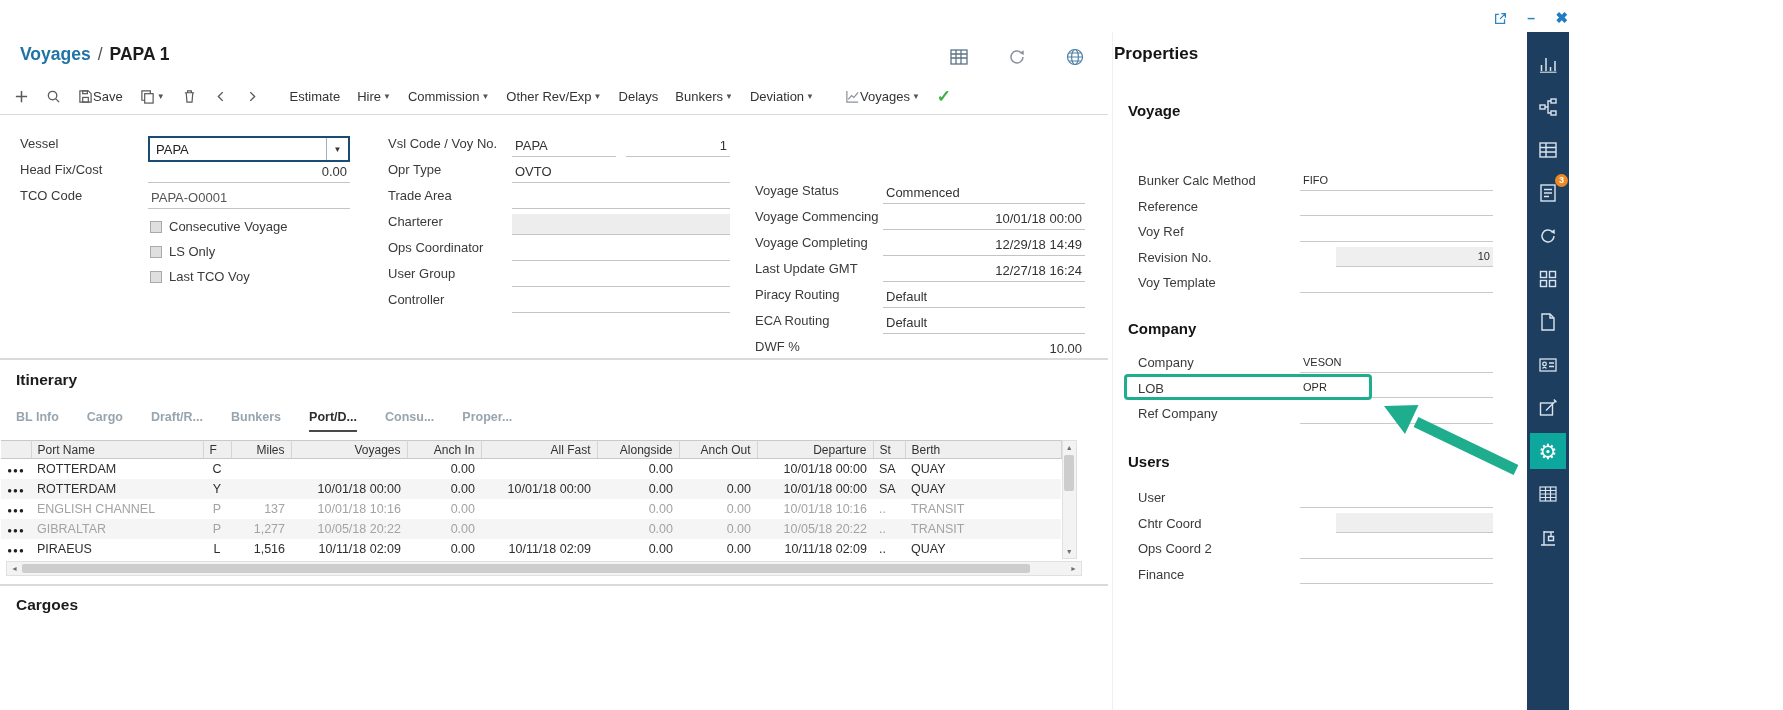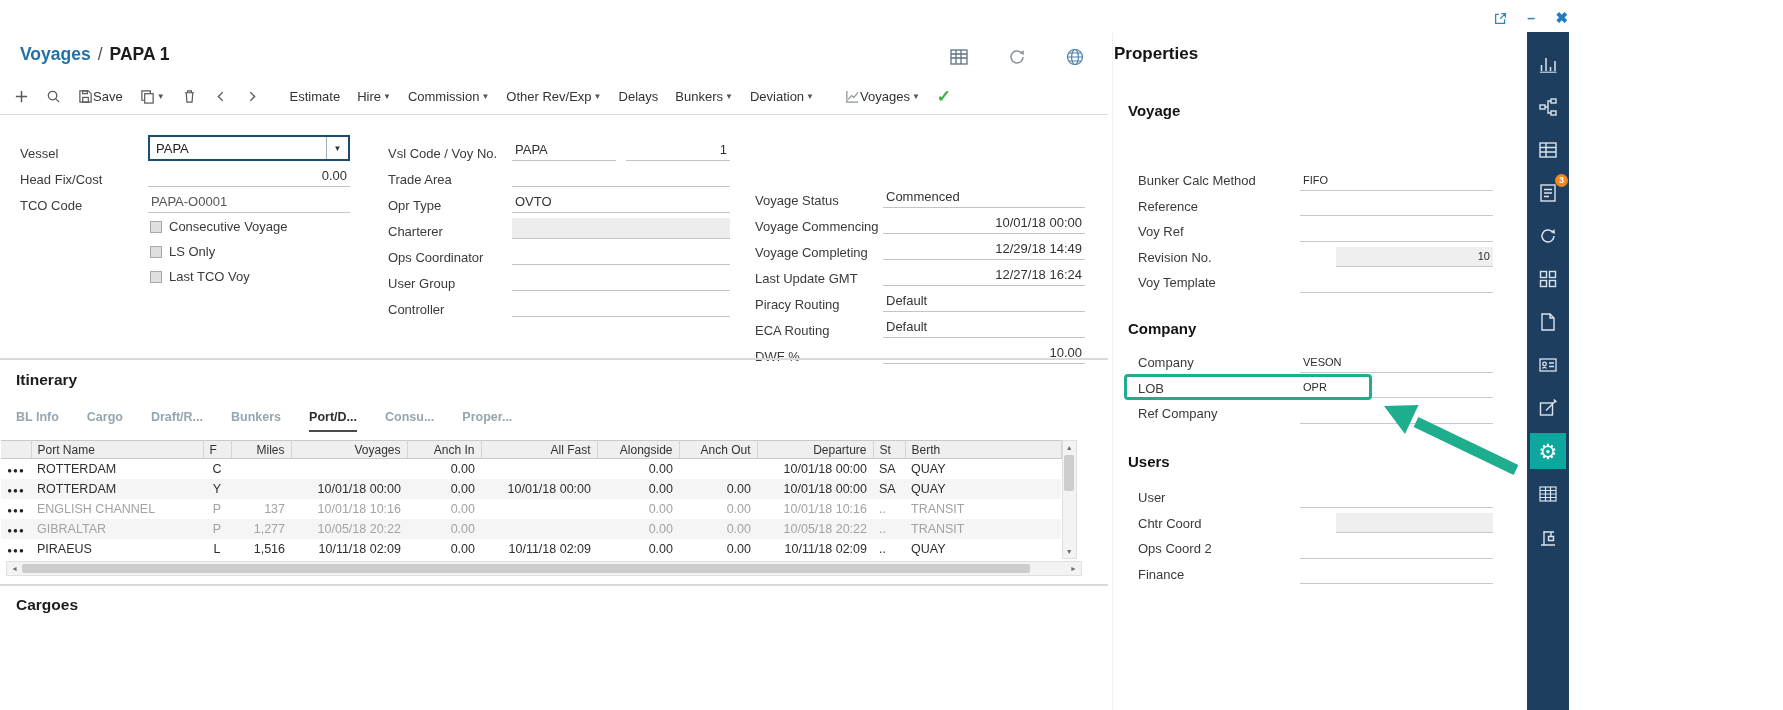--- a/index.html
+++ b/index.html
@@ -32,7 +32,7 @@
   .col1 { left:20px; width:330px; }
   .col2 { left:388px; width:342px; }
   .col3 { left:755px; width:330px;margin-top:47px; }
-  .frow { display:flex; align-items:flex-end; height:25px; margin-bottom:1px; }
+  .frow { display:flex; align-items:flex-start; height:25px; margin-bottom:1px; }
   .flabel { flex:0 0 128px; font-size:13px; color:#3A3A3A; }
   .col2 .flabel { flex-basis:124px; }
   .ffield { flex:1; border-bottom:1px solid #C4C4C4; height:21px; line-height:20px; font-size:13px; color:#333; padding:0 3px; white-space:nowrap; overflow:hidden; }

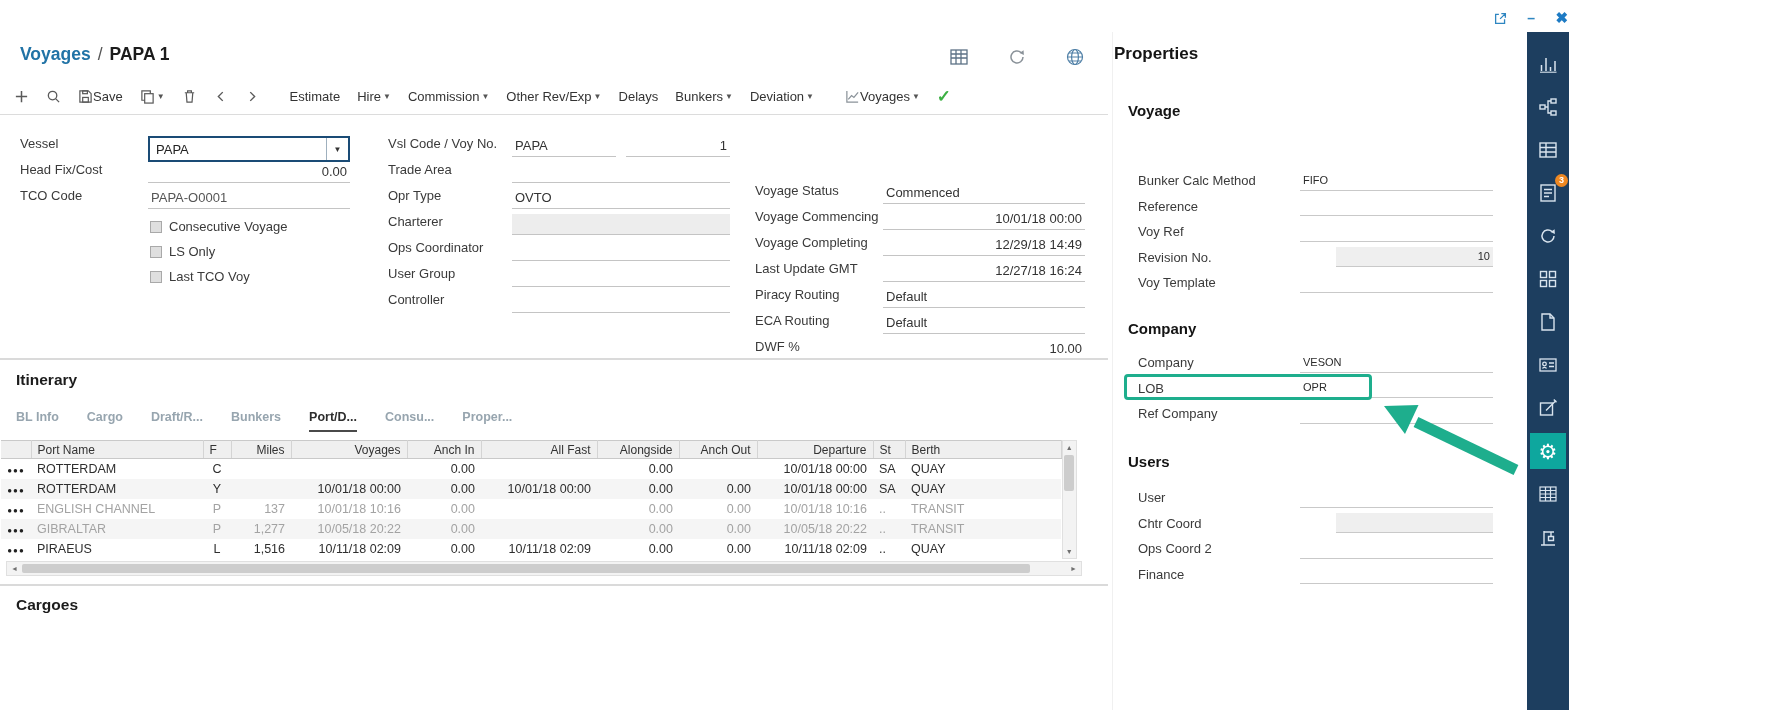--- a/index.html
+++ b/index.html
@@ -266,12 +266,12 @@
         </span>
       </div>
       <div class="frow">
+        <span class="flabel">Opr Type</span>
+        <span class="ffield">OVTO</span>
+      </div>
+      <div class="frow">
         <span class="flabel">Trade Area</span>
         <span class="ffield"></span>
-      </div>
-      <div class="frow">
-        <span class="flabel">Opr Type</span>
-        <span class="ffield">OVTO</span>
       </div>
       <div class="frow">
         <span class="flabel">Charterer</span>

